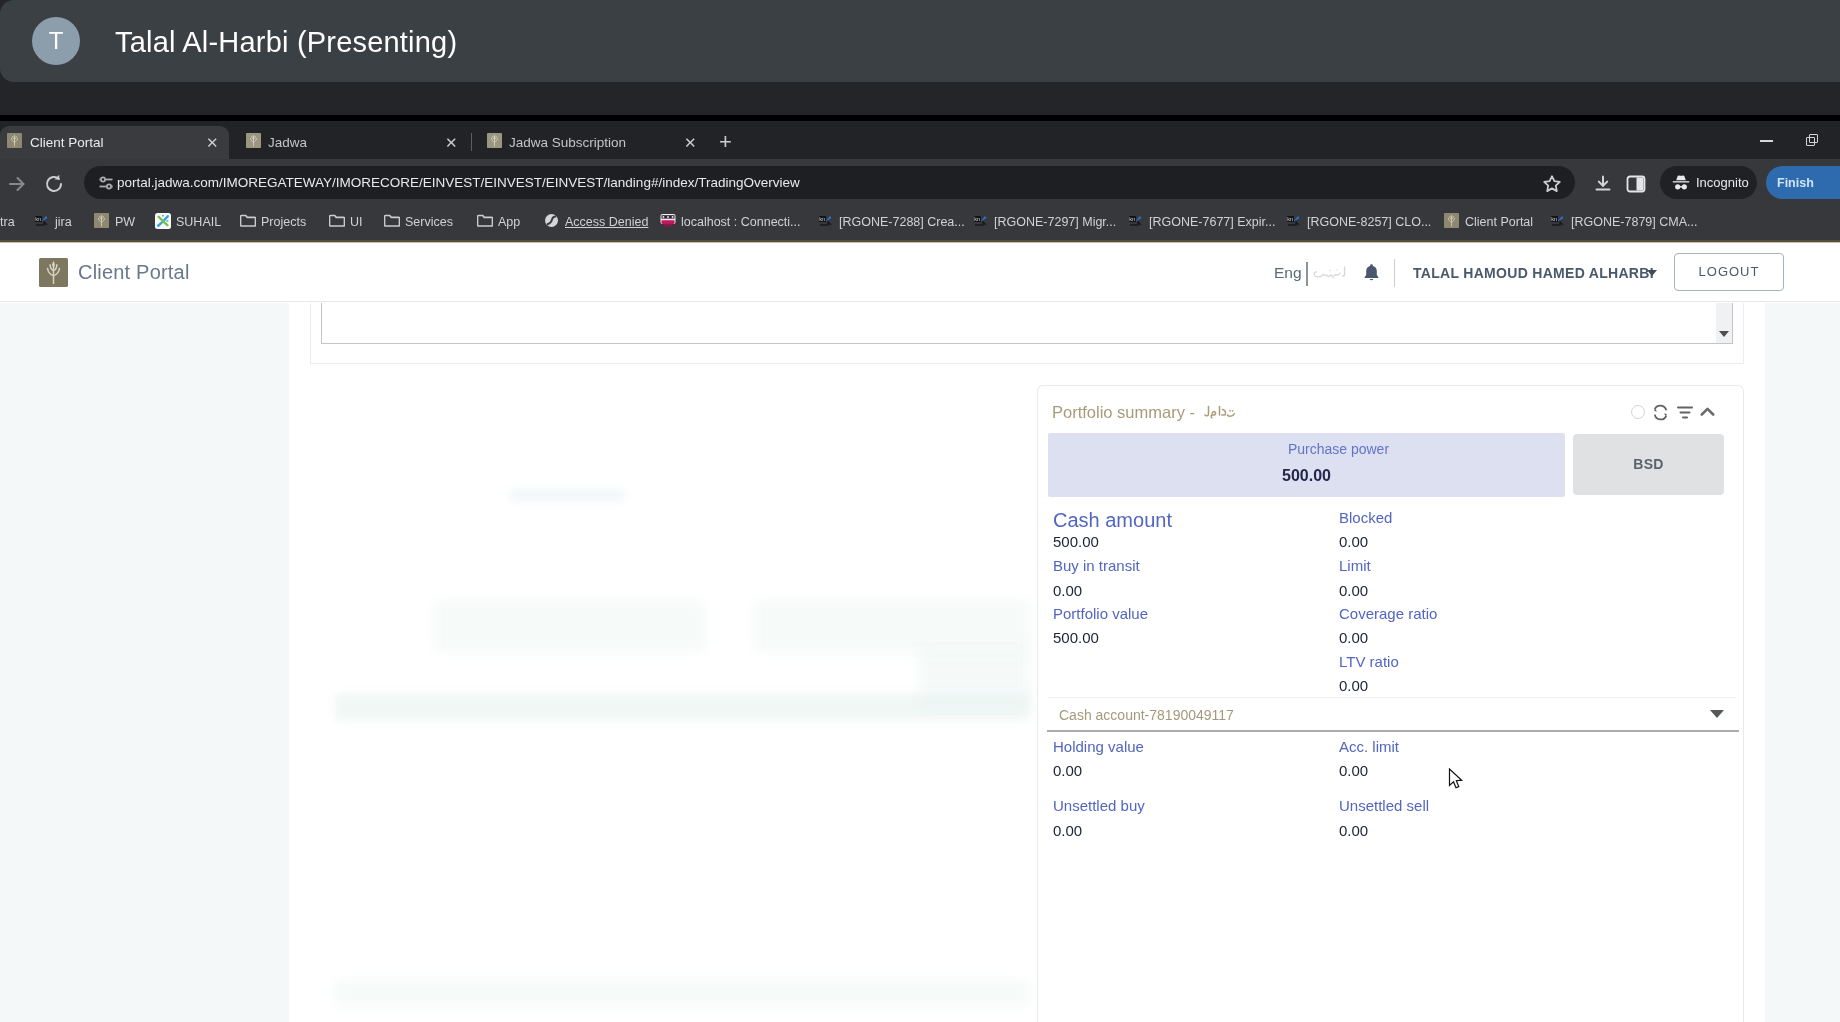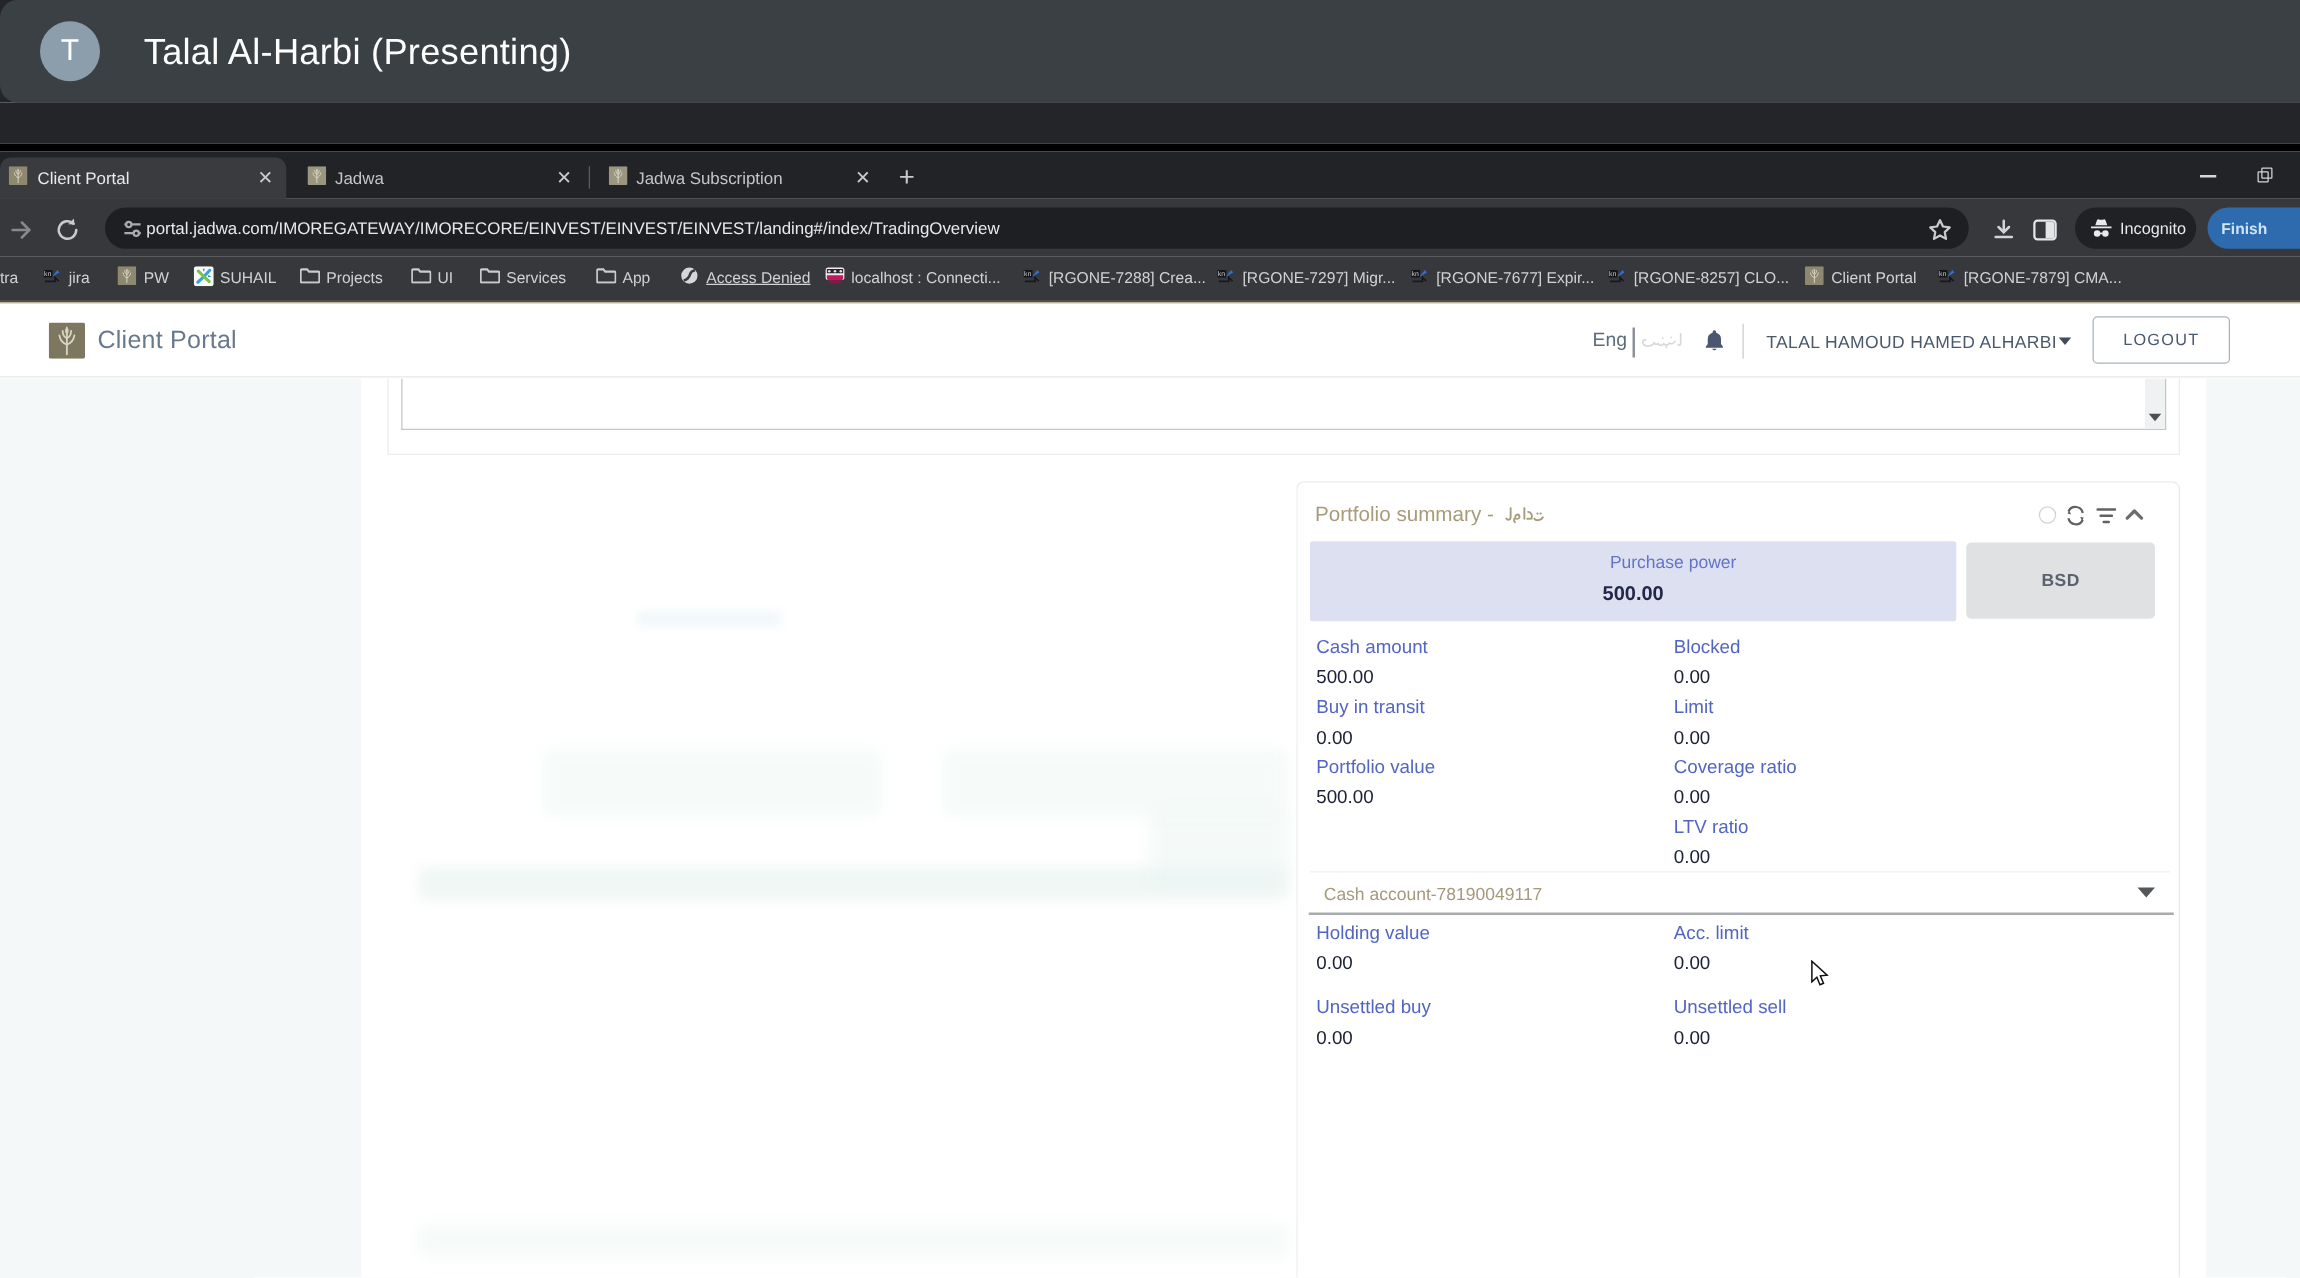--- a/index.html
+++ b/index.html
@@ -267,7 +267,7 @@
         <path d="M6.7 16 a1.9 1.9 0 0 0 3.6 0 z"></path>
       </svg></div>
   <div class="abs" style="left:1394px;top:259px;width:1px;height:28px;background:#c9ccd0;"></div>
-  <div class="abs" style="left:1413px;top:243px;height:59px;line-height:60px;color:#49596b;font-size:14px;letter-spacing:.3px;">TALAL HAMOUD HAMED ALHARBI</div>
+  <div class="abs" style="left:1413px;top:243px;height:59px;line-height:60px;color:#49596b;font-size:14px;letter-spacing:.3px;font-weight:bold;">TALAL HAMOUD HAMED ALHARBI</div>
   <div class="abs" style="left:1647px;top:270px;width:0;height:0;border-left:5.5px solid transparent;border-right:5.5px solid transparent;border-top:6.5px solid #3f4c5c;"></div>
   <div class="abs" style="left:1674px;top:253px;width:110px;height:38px;border:1.5px solid #a6b4bd;border-radius:4px;"></div>
   <div class="abs" style="left:1674px;top:253px;width:110px;height:38px;line-height:37px;text-align:center;color:#49596b;font-size:13px;letter-spacing:1px;">LOGOUT</div>

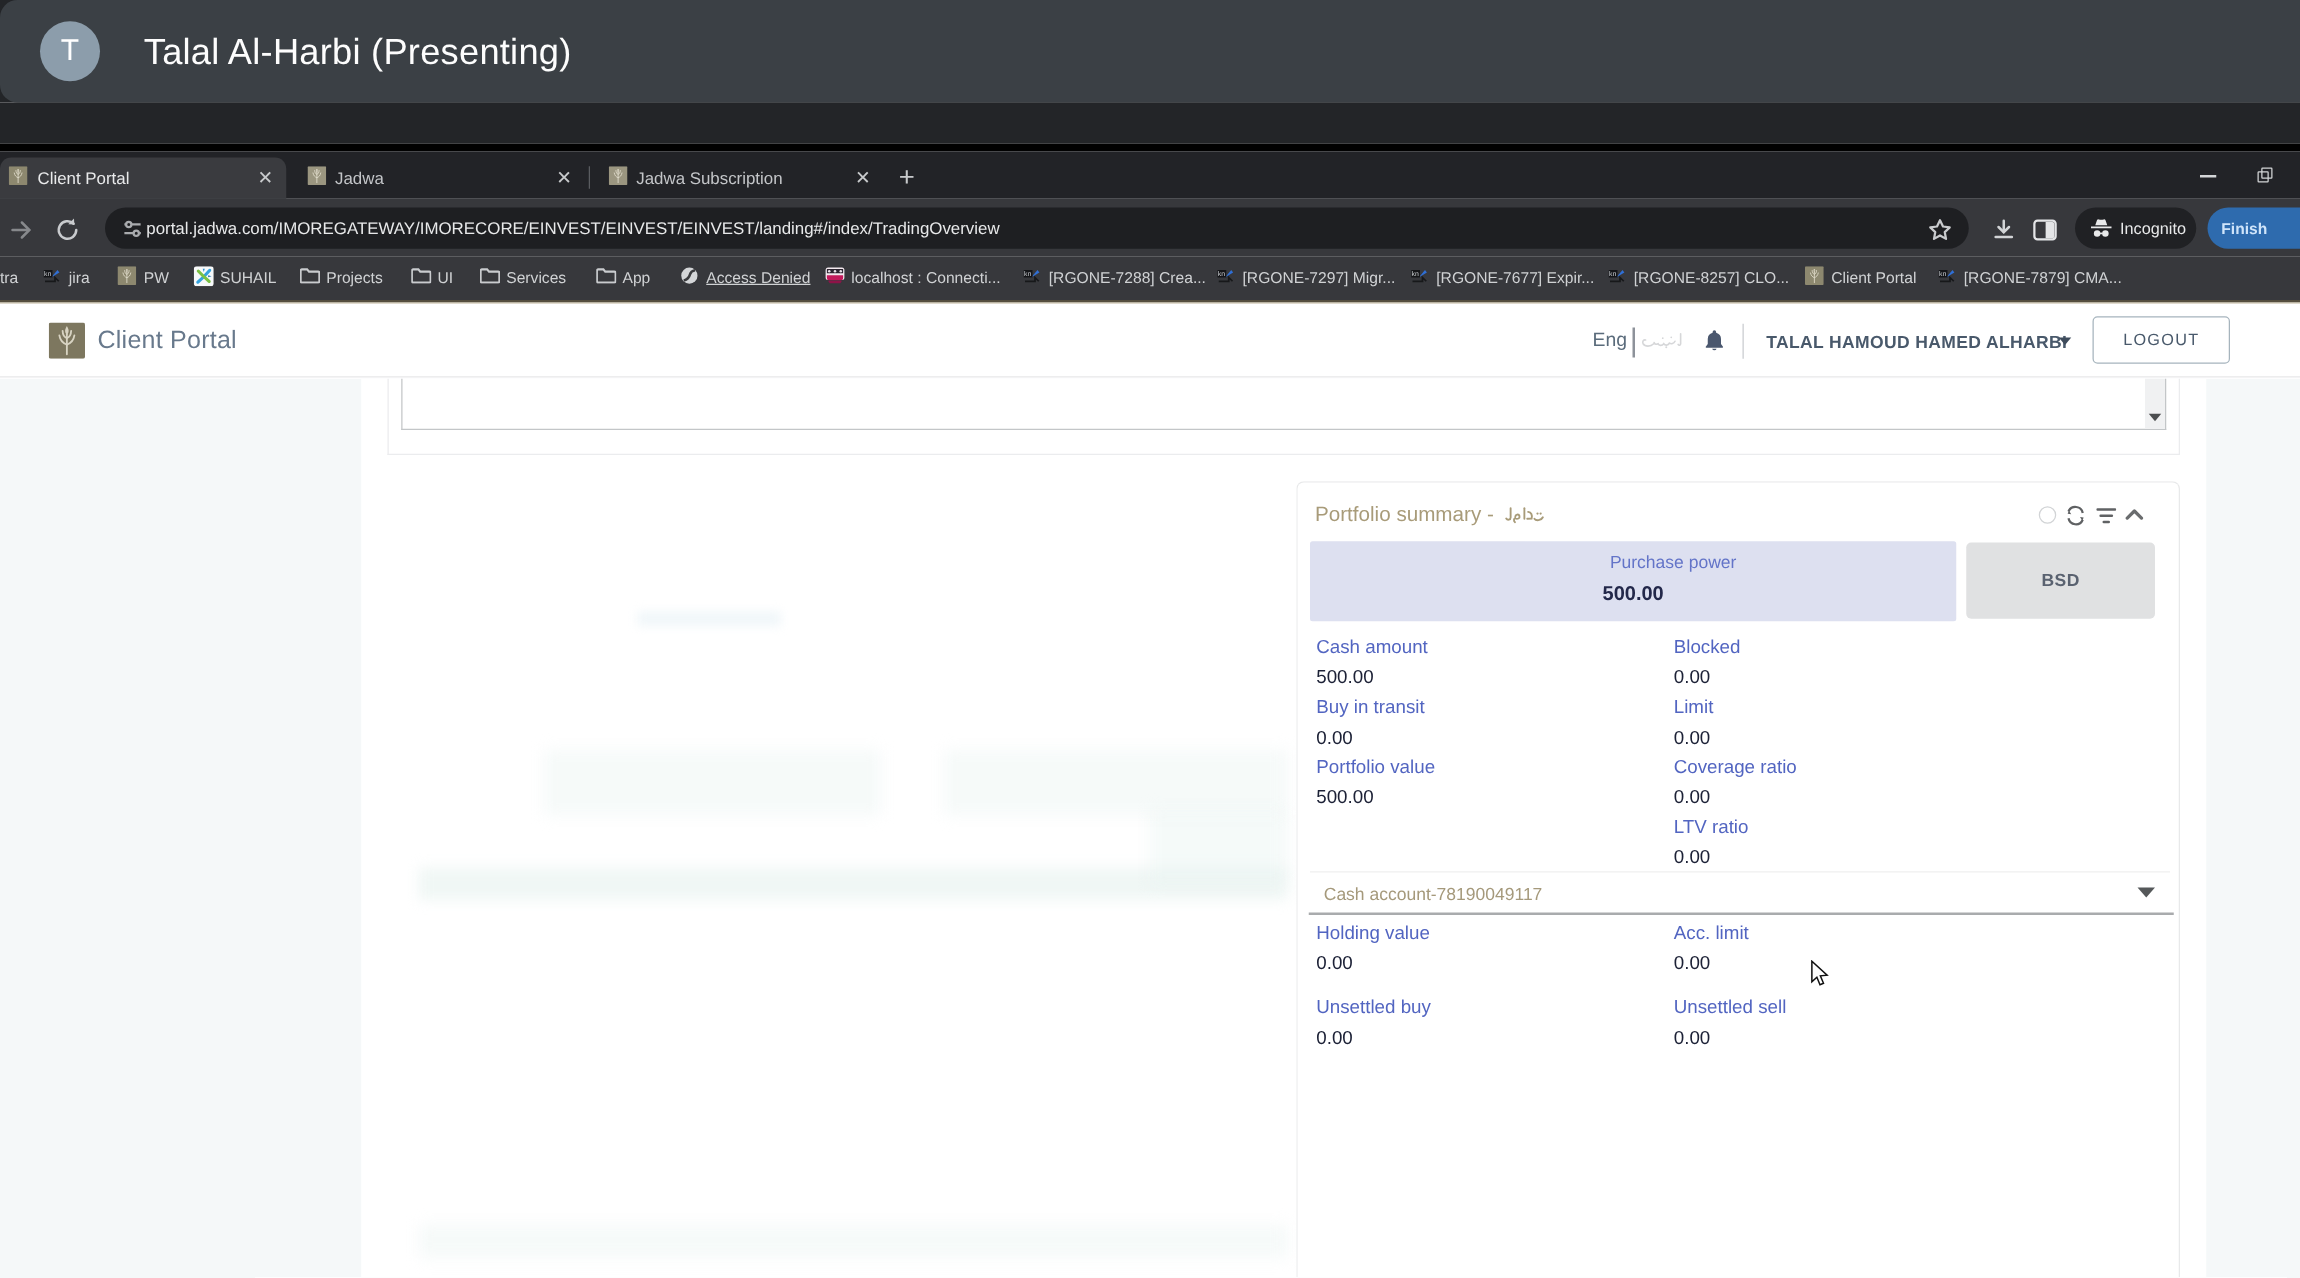--- a/index.html
+++ b/index.html
@@ -339,7 +339,7 @@
       </svg></div>
 
 <div>
-      <div class="abs" style="left:1053px;top:509px;color:#5265c1;font-size:15px;font-weight:400;">Cash amount</div>
+      <div class="abs" style="left:1053px;top:509px;color:#5265c1;font-size:20px;font-weight:400;">Cash amount</div>
       <div class="abs" style="left:1339px;top:509px;color:#5265c1;font-size:15px;font-weight:400;">Blocked</div>
       <div class="abs" style="left:1053px;top:533px;color:#1c2136;font-size:15px;font-weight:500;">500.00</div>
       <div class="abs" style="left:1339px;top:533px;color:#1c2136;font-size:15px;font-weight:500;">0.00</div>

